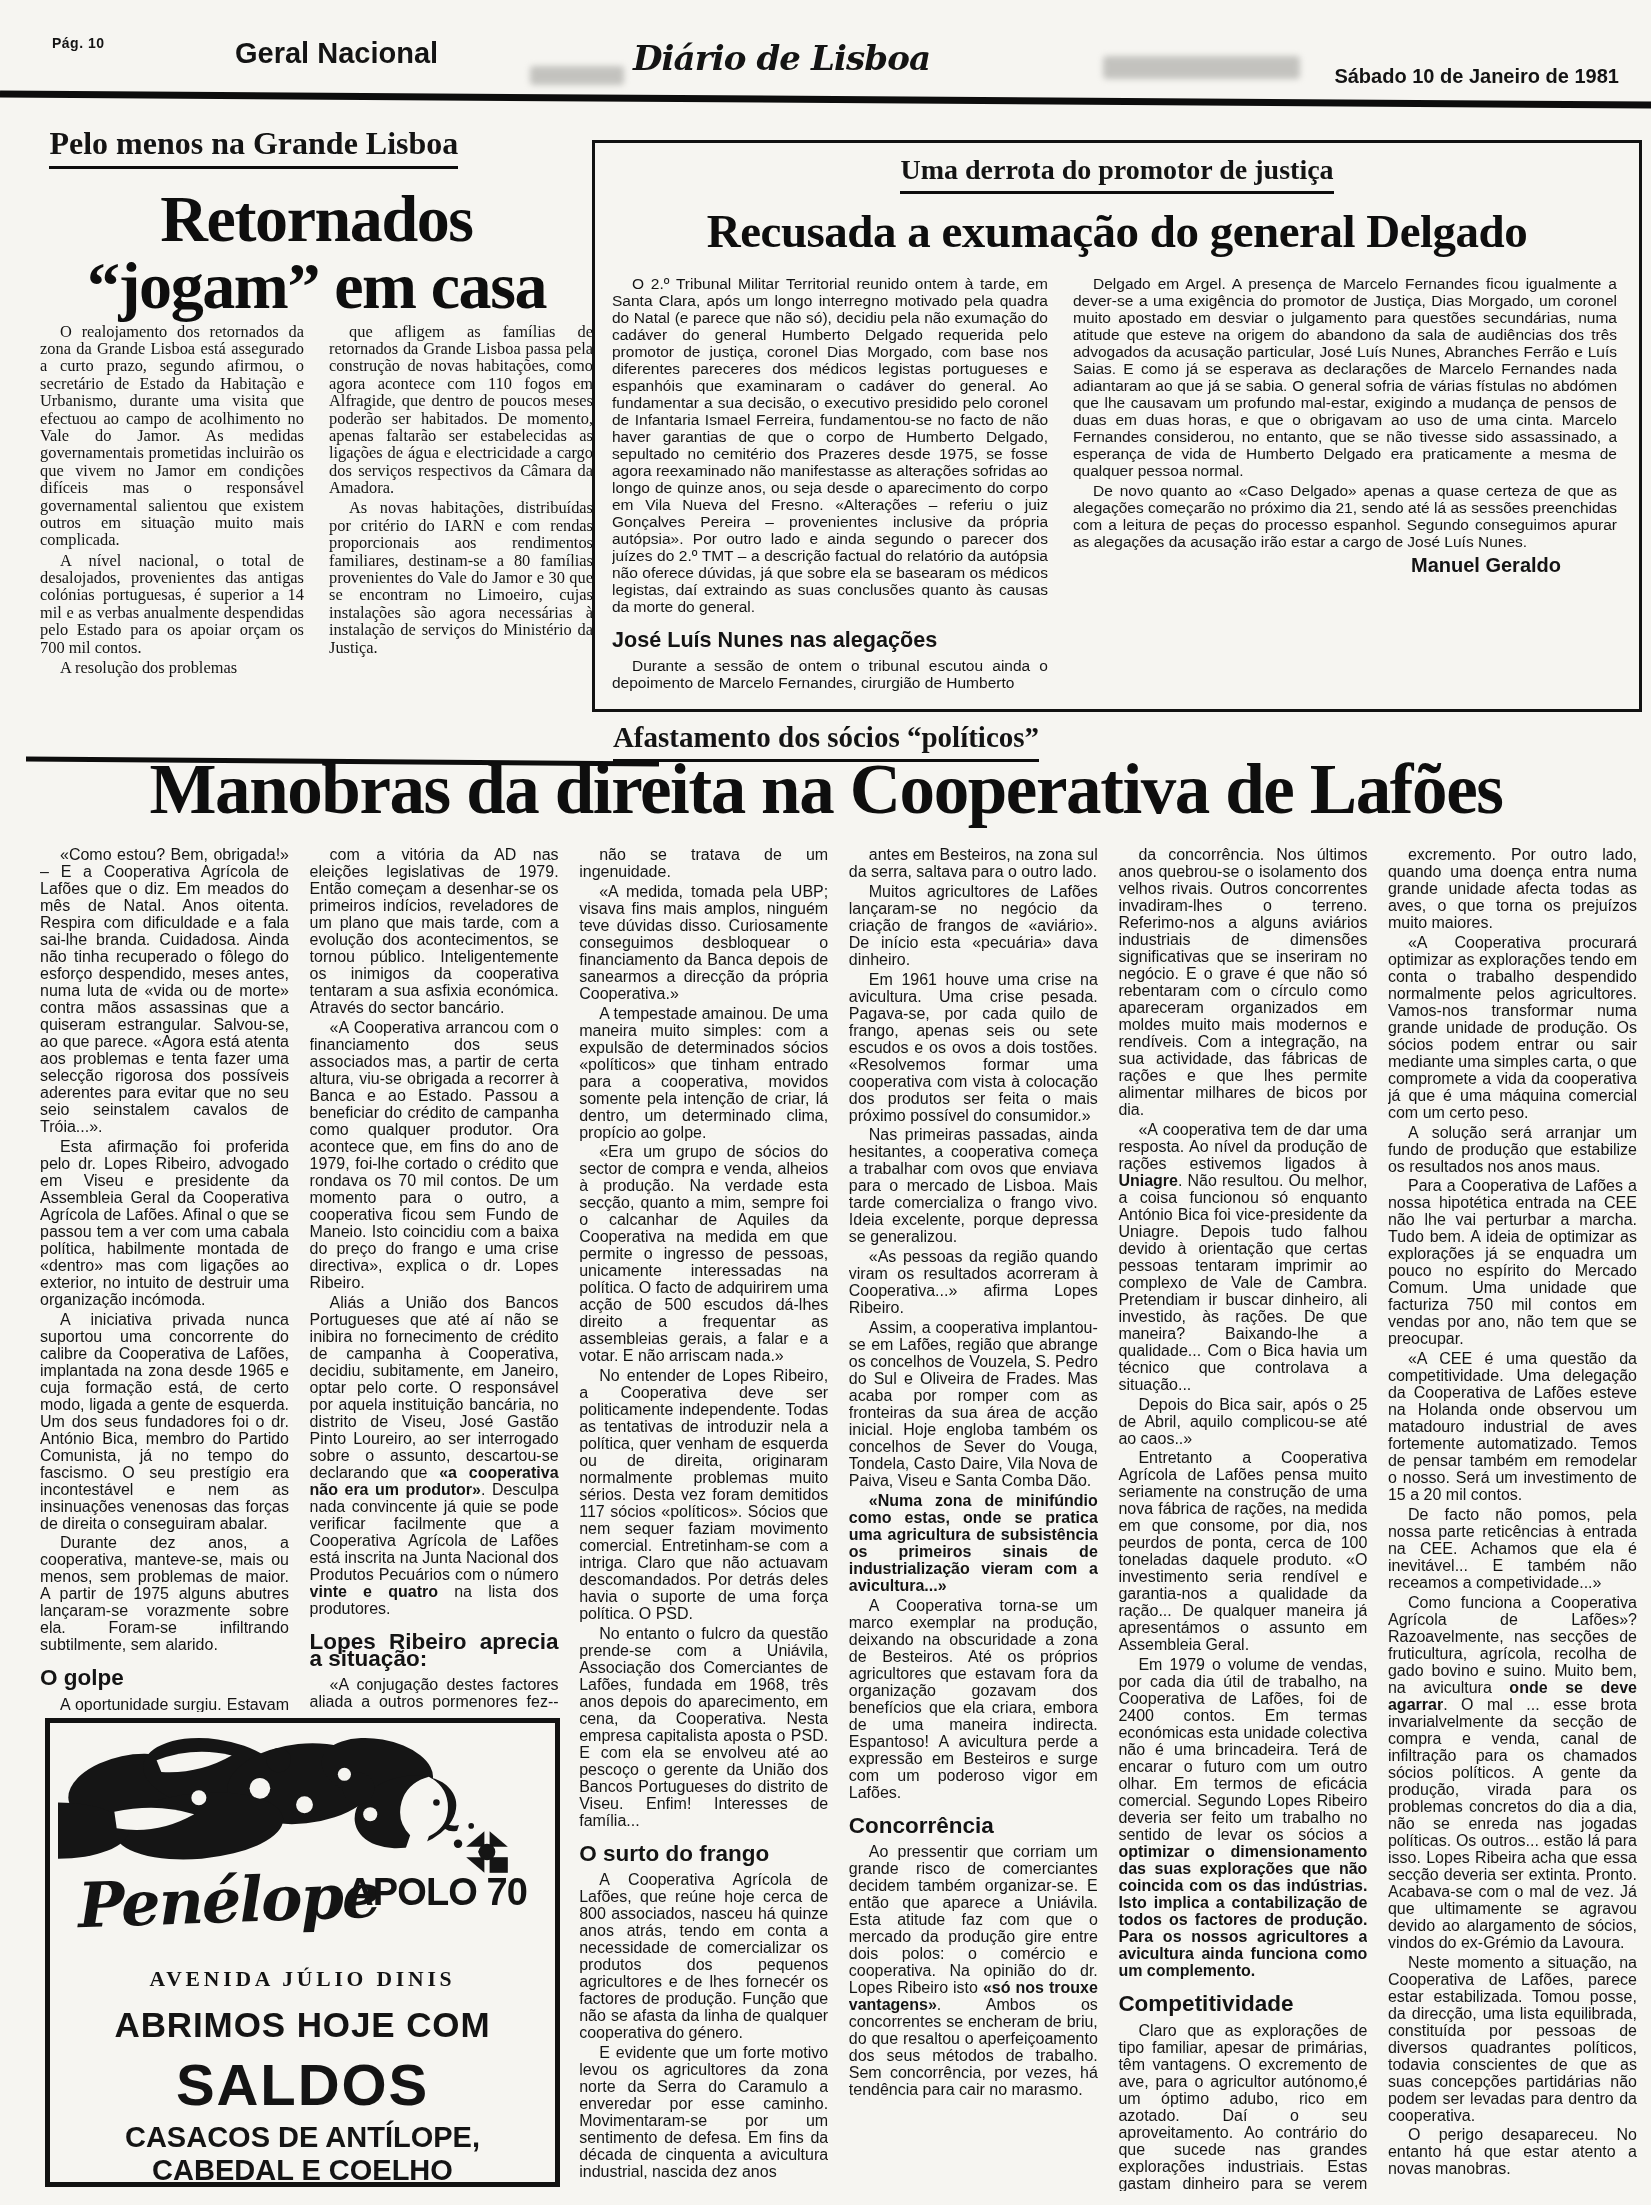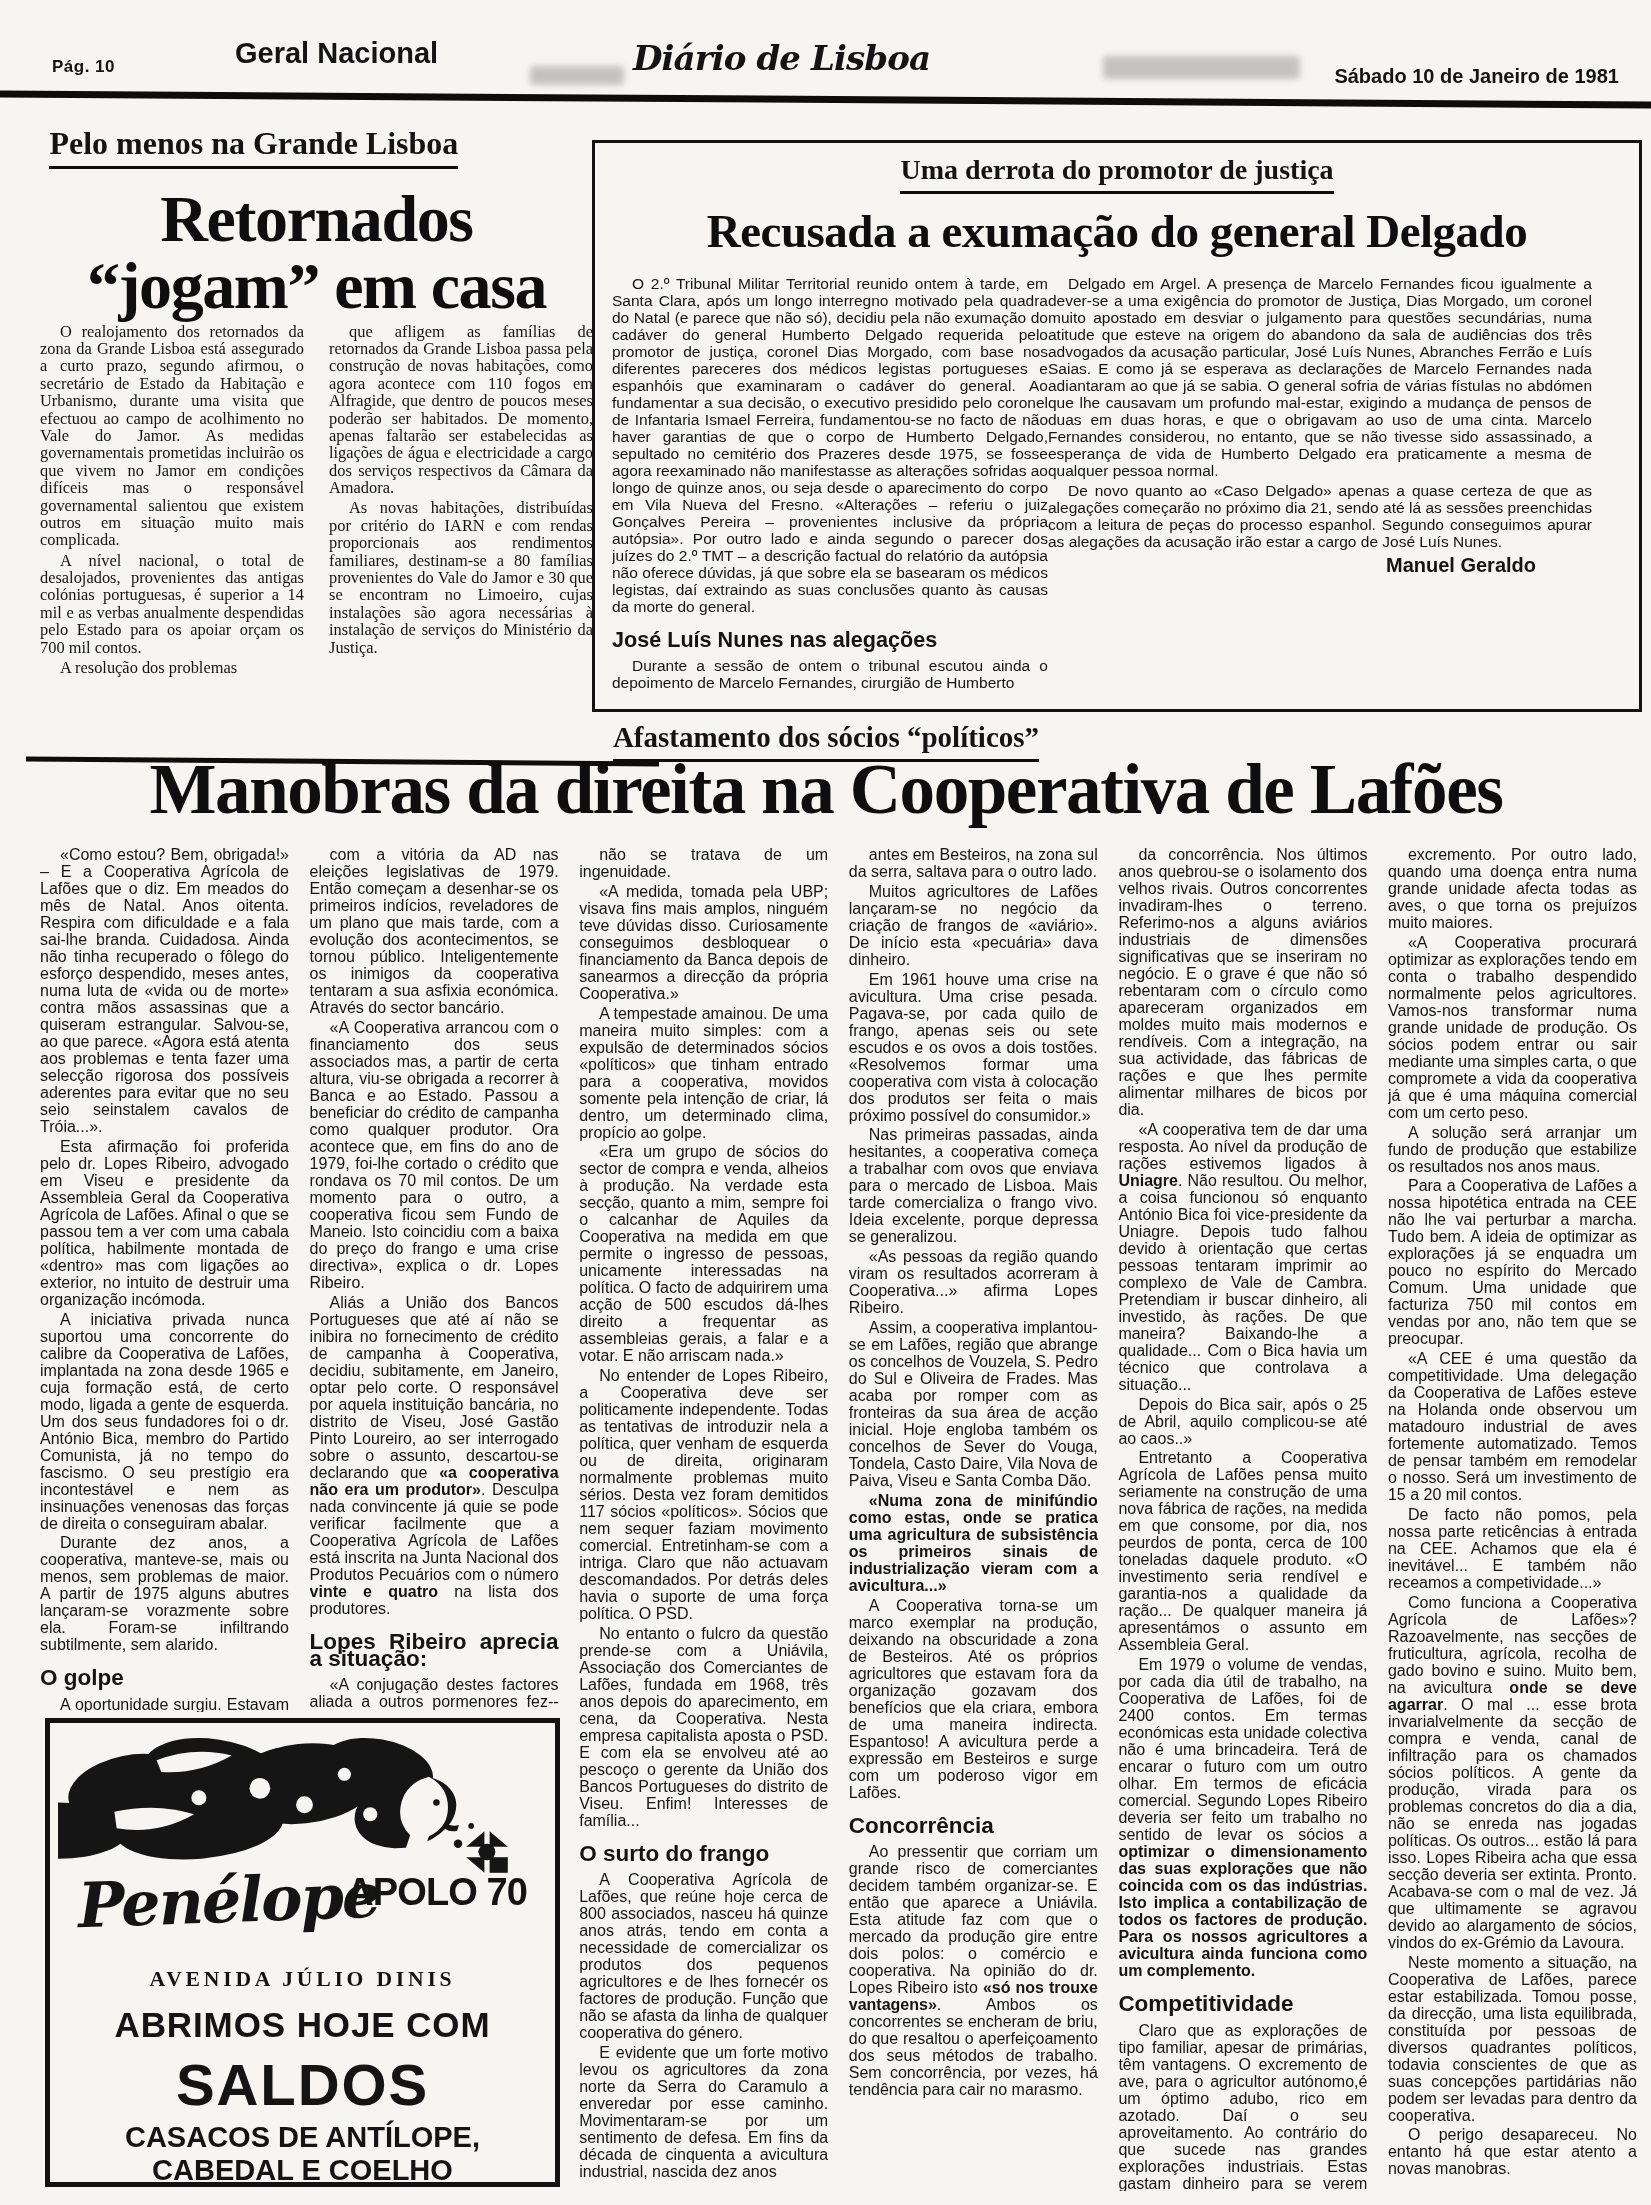--- a/index.html
+++ b/index.html
@@ -11,7 +11,7 @@
   }
   .abs{position:absolute;}
   
-  .pag{left:52px;top:57px;font-size:17px;font-weight:bold;letter-spacing:0.5px;}
+  .pag{left:52px;top:35px;font-size:14px;font-weight:bold;letter-spacing:0.5px;}
   .section-label{left:235px;top:37px;font-size:29px;font-weight:bold;}
   .masthead{left:633px;top:38px;font-size:34px;font-weight:bold;font-style:italic;
     font-family:"DejaVu Serif",serif;letter-spacing:-0.9px;}

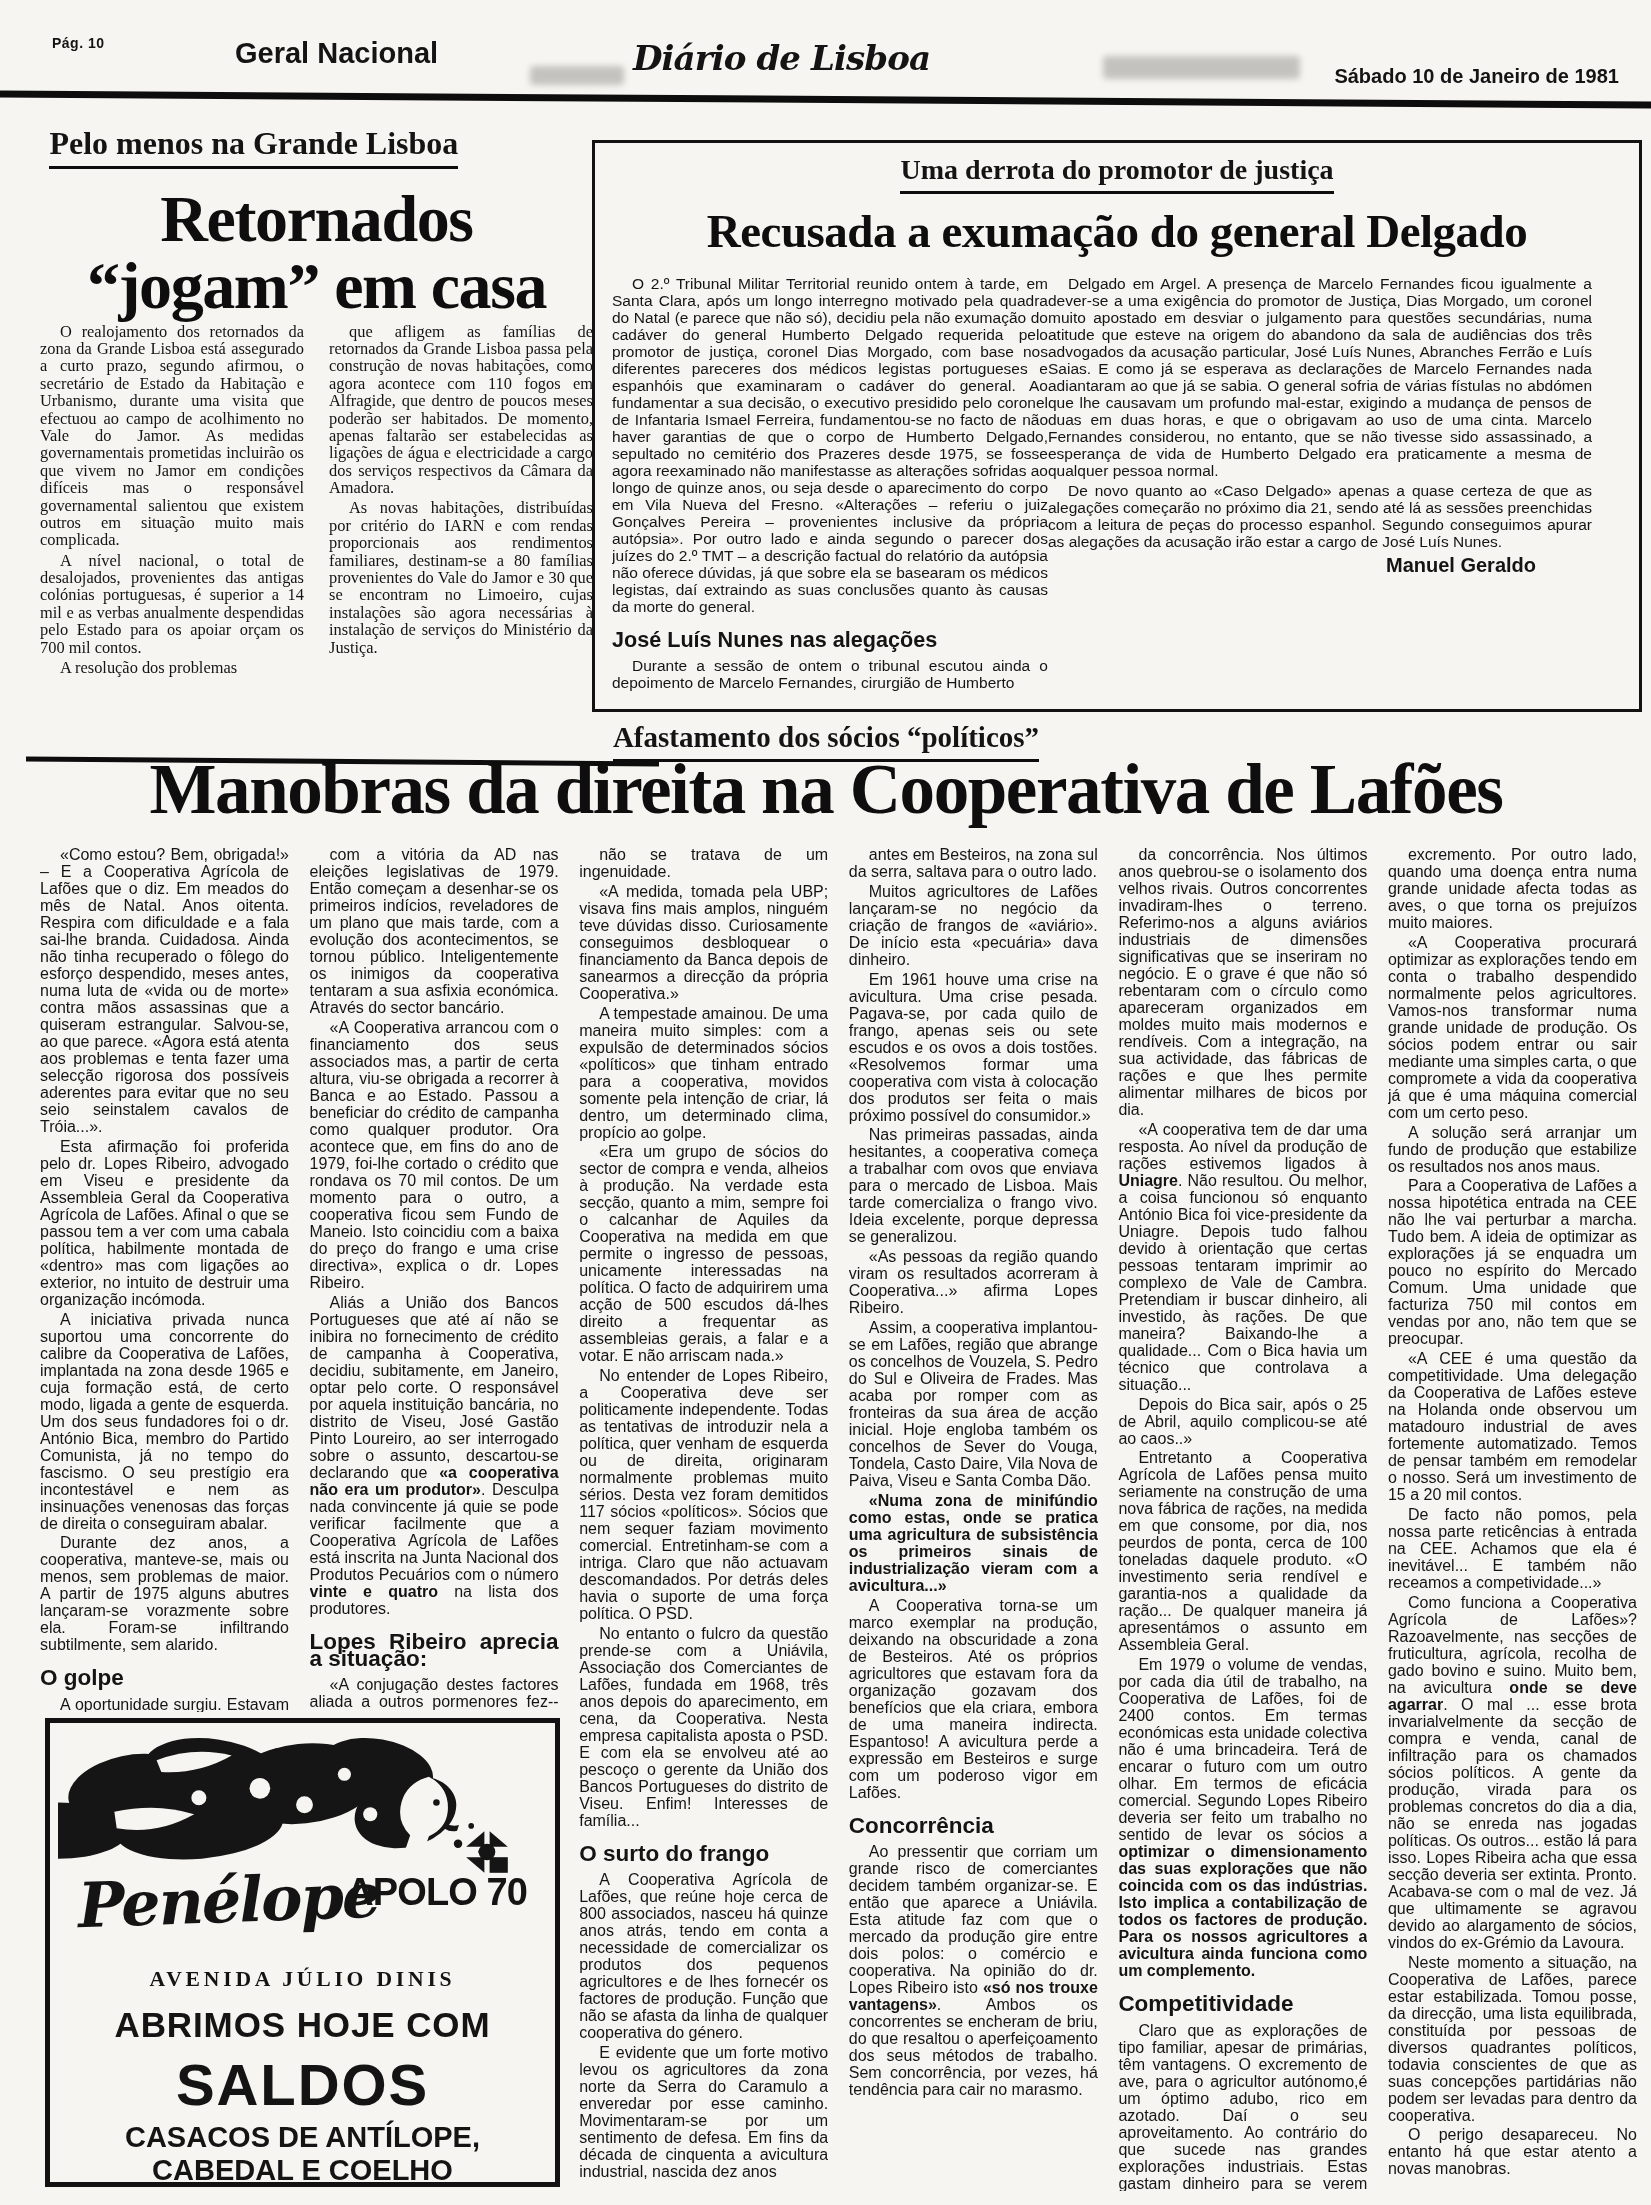--- a/index.html
+++ b/index.html
@@ -39,7 +39,7 @@
   .delgado .kicker-wrap{text-align:center;margin-top:12.2px;}
   .delgado .kicker{font-size:28px;border-bottom-width:3.3px;}
   .delgado h1{font-size:47px;text-align:center;margin-top:10.3px;letter-spacing:-0.5px;}
-  .delgado .cols{margin-top:17px;padding:0 17px;}
+  .delgado .cols{gap:25px;margin-top:17px;padding:0 17px;}
   .delgado .article-col{font-size:15.5px;line-height:17px;}
   .delgado .col-a{width:436px;}
   .delgado .col-b{width:544px;}

